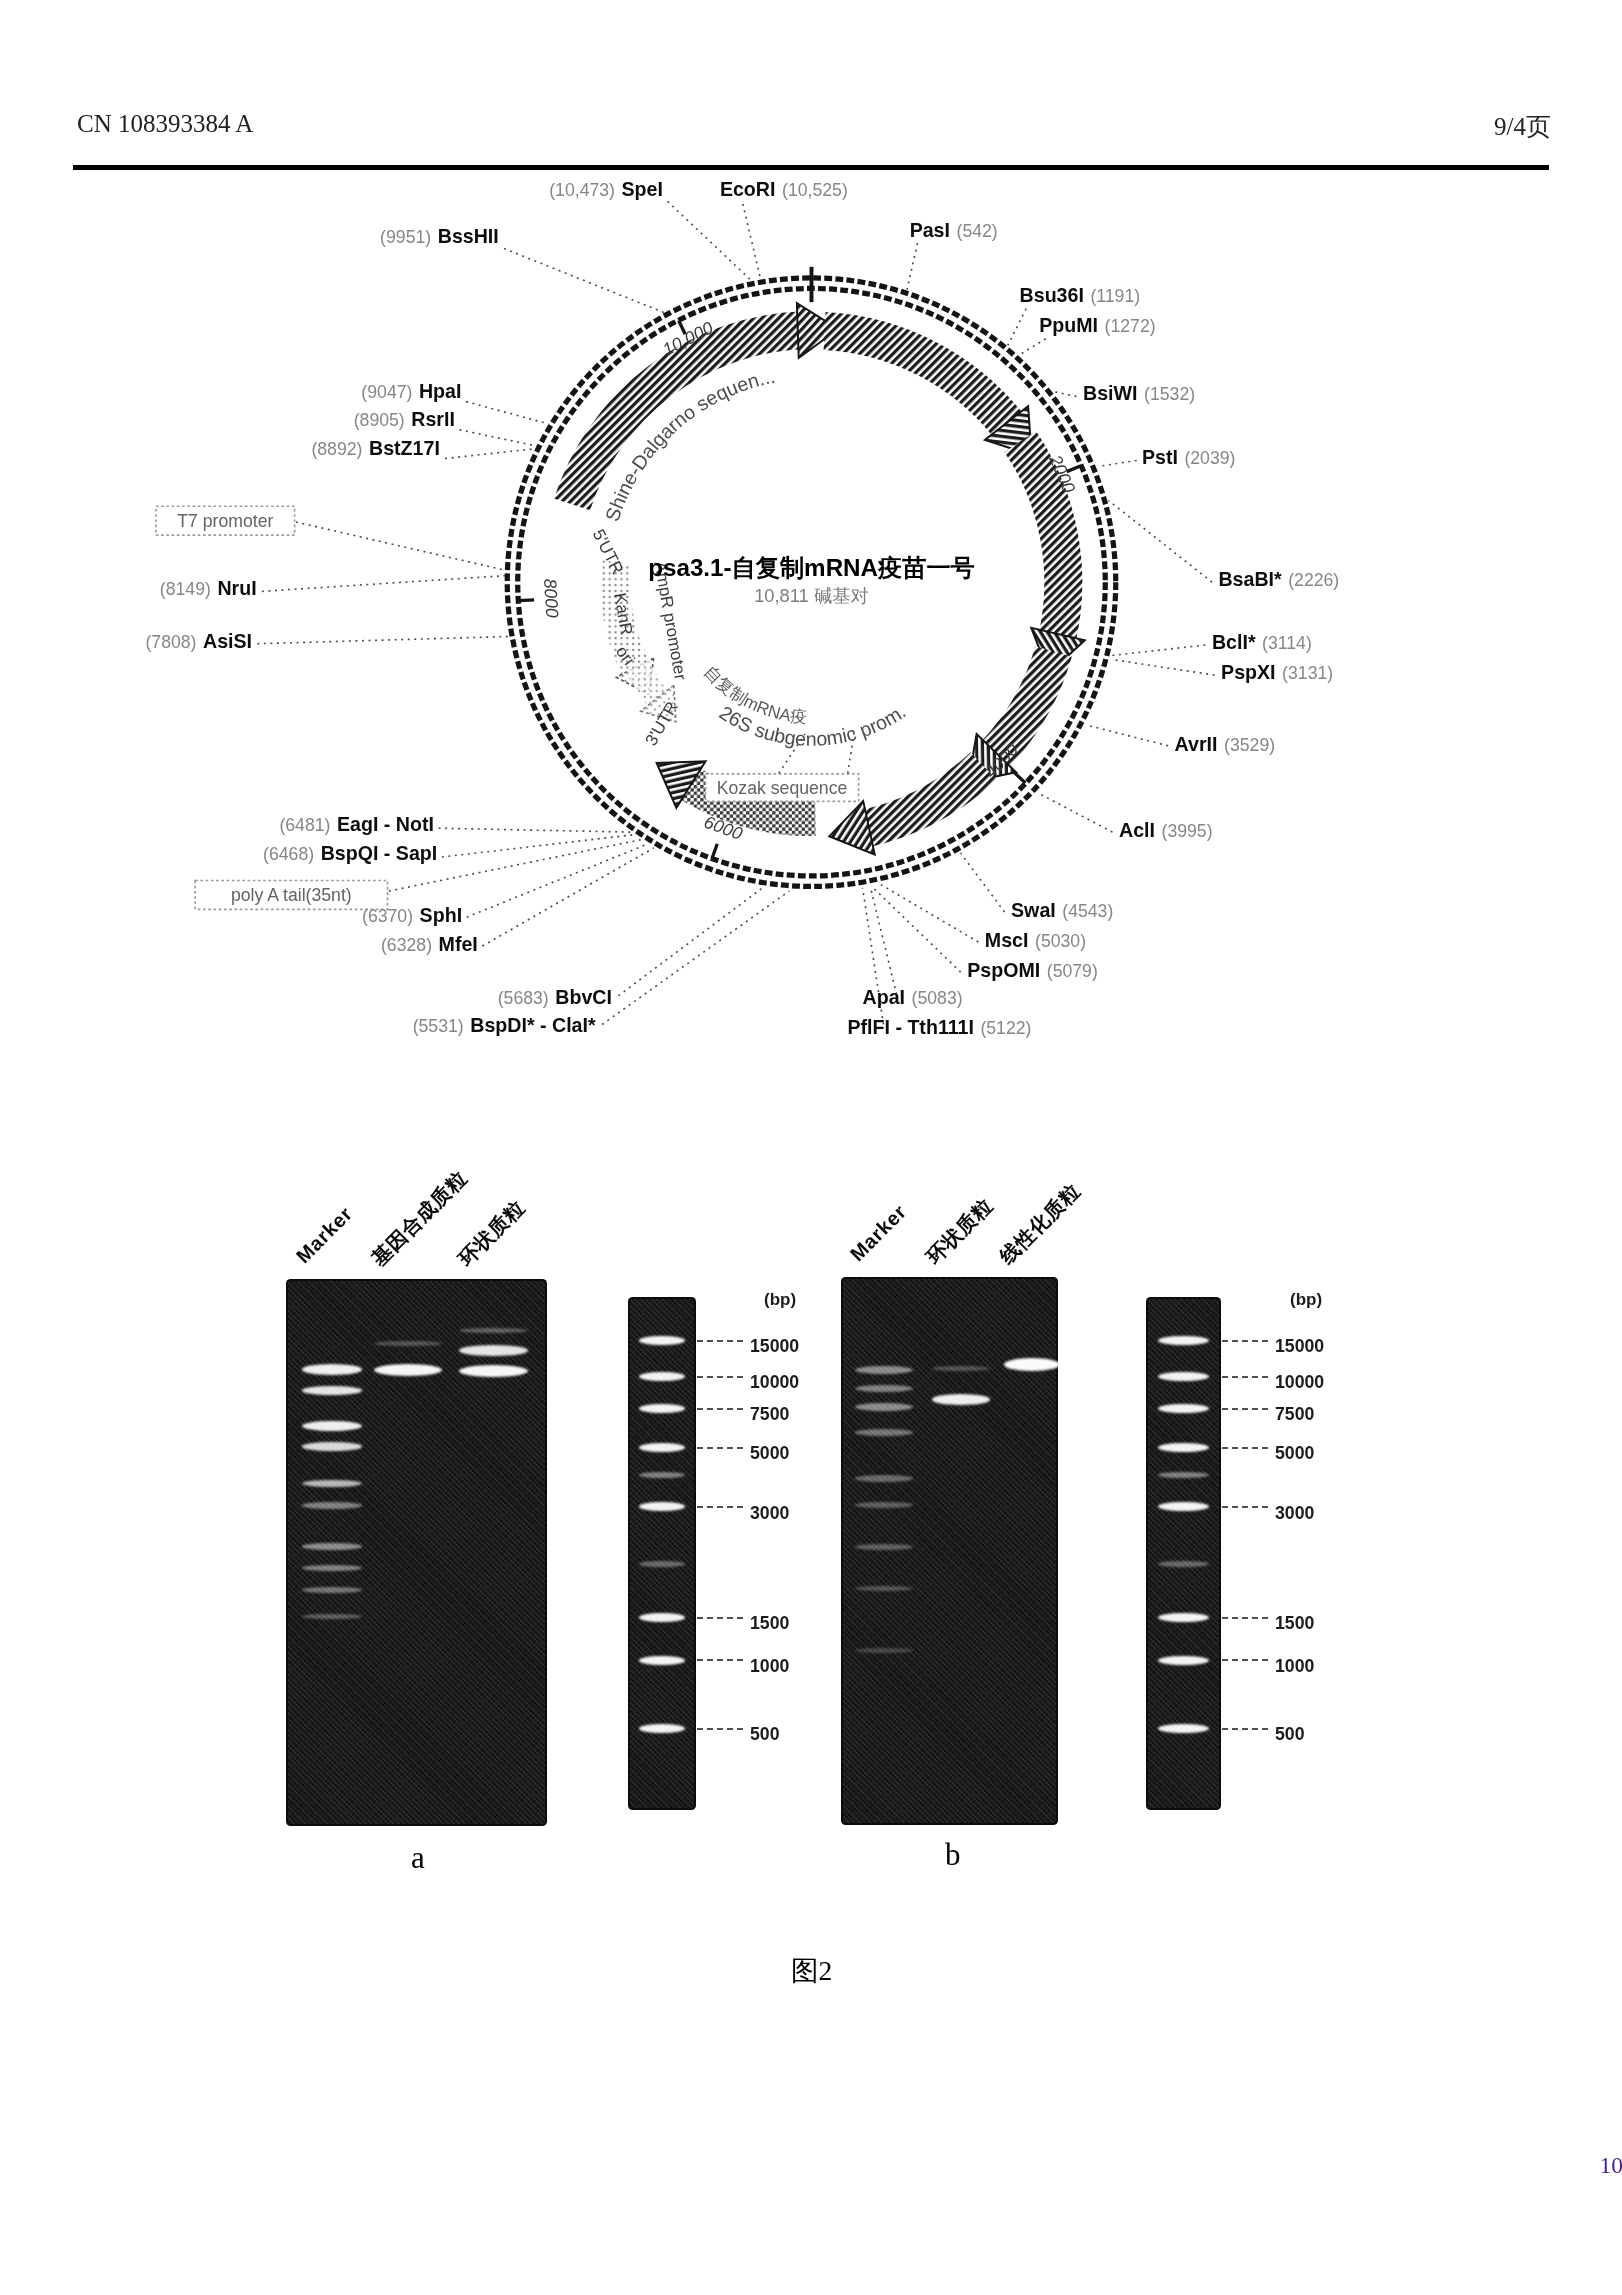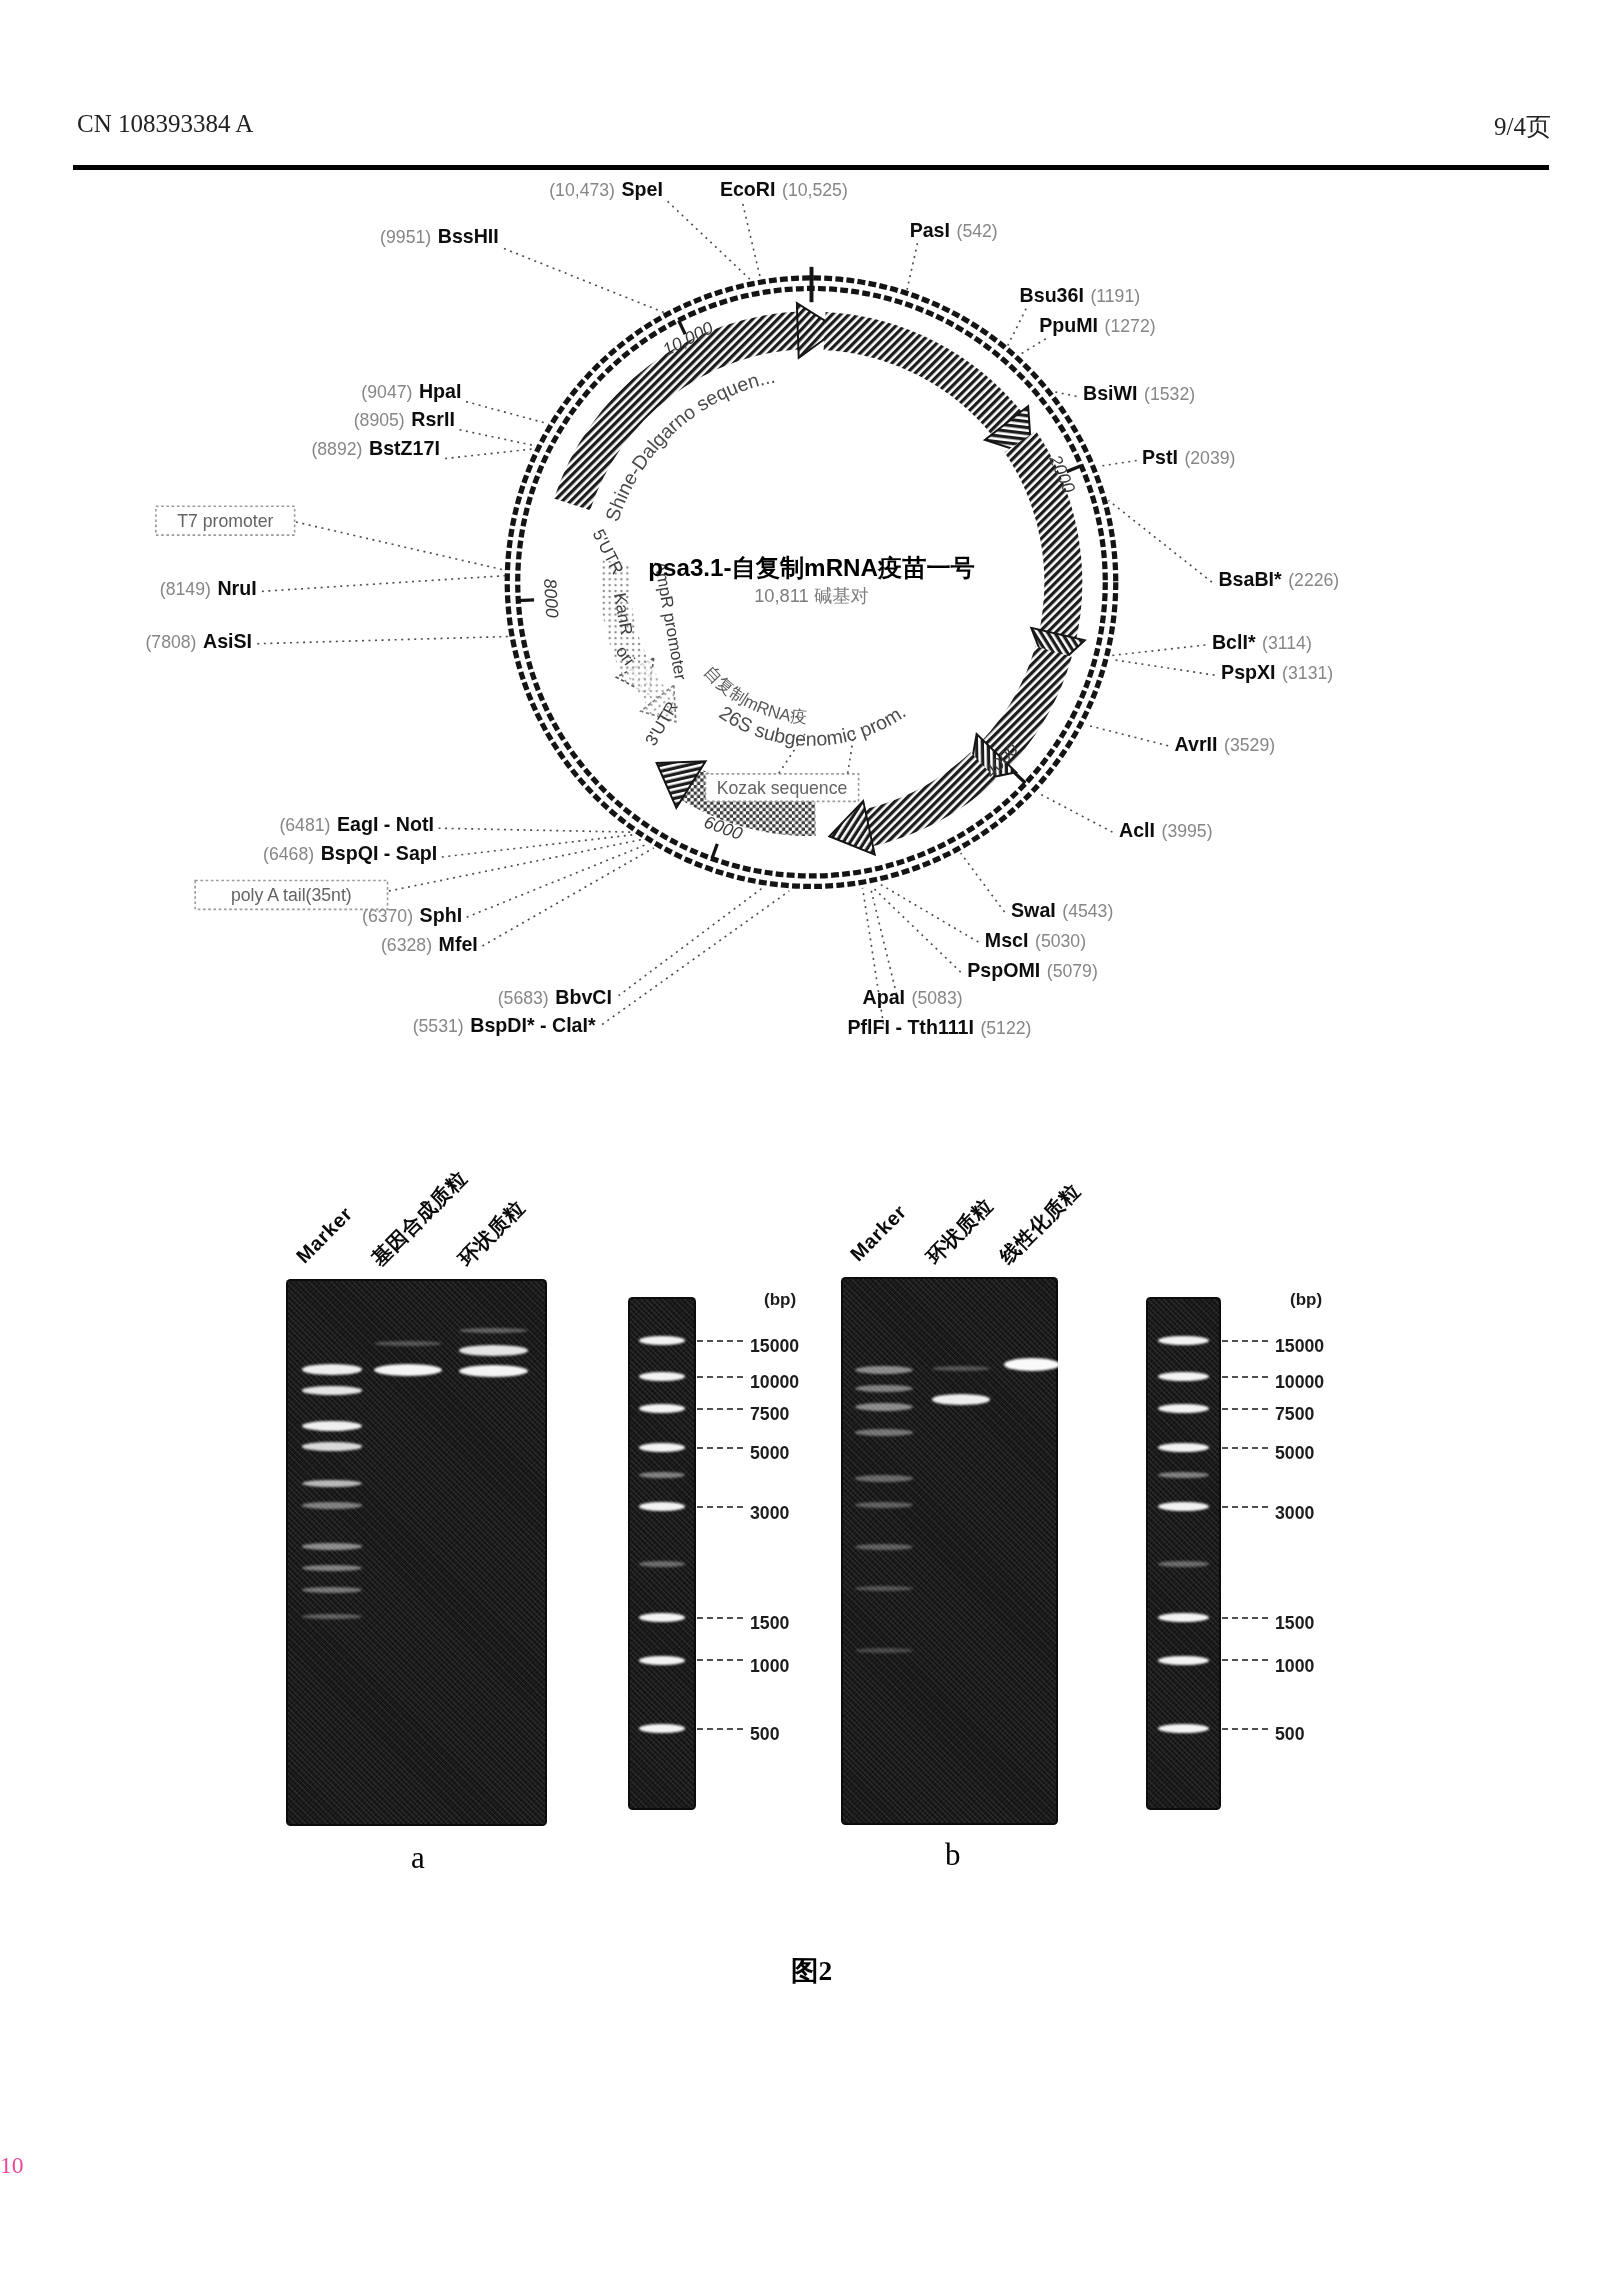--- a/index.html
+++ b/index.html
@@ -223,7 +223,7 @@
   <div class="panel-letter" style="left:411px;top:1840px;">a</div>
   <div class="panel-letter" style="left:945px;top:1837px;">b</div>
 
-  <div class="caption" style="top:1953px;font-weight:bold;">图2</div>
+  <div class="caption" style="top:1953px;">图2</div>
   <div class="pageno" style="top:2152px;">10</div>
 <div class="band" style="left: 302px; top: 1364px; width: 60px; height: 10.5px; opacity: 0.95;"></div>
     <div class="band" style="left: 302px; top: 1386px; width: 60px; height: 8.5px; opacity: 0.9;"></div>

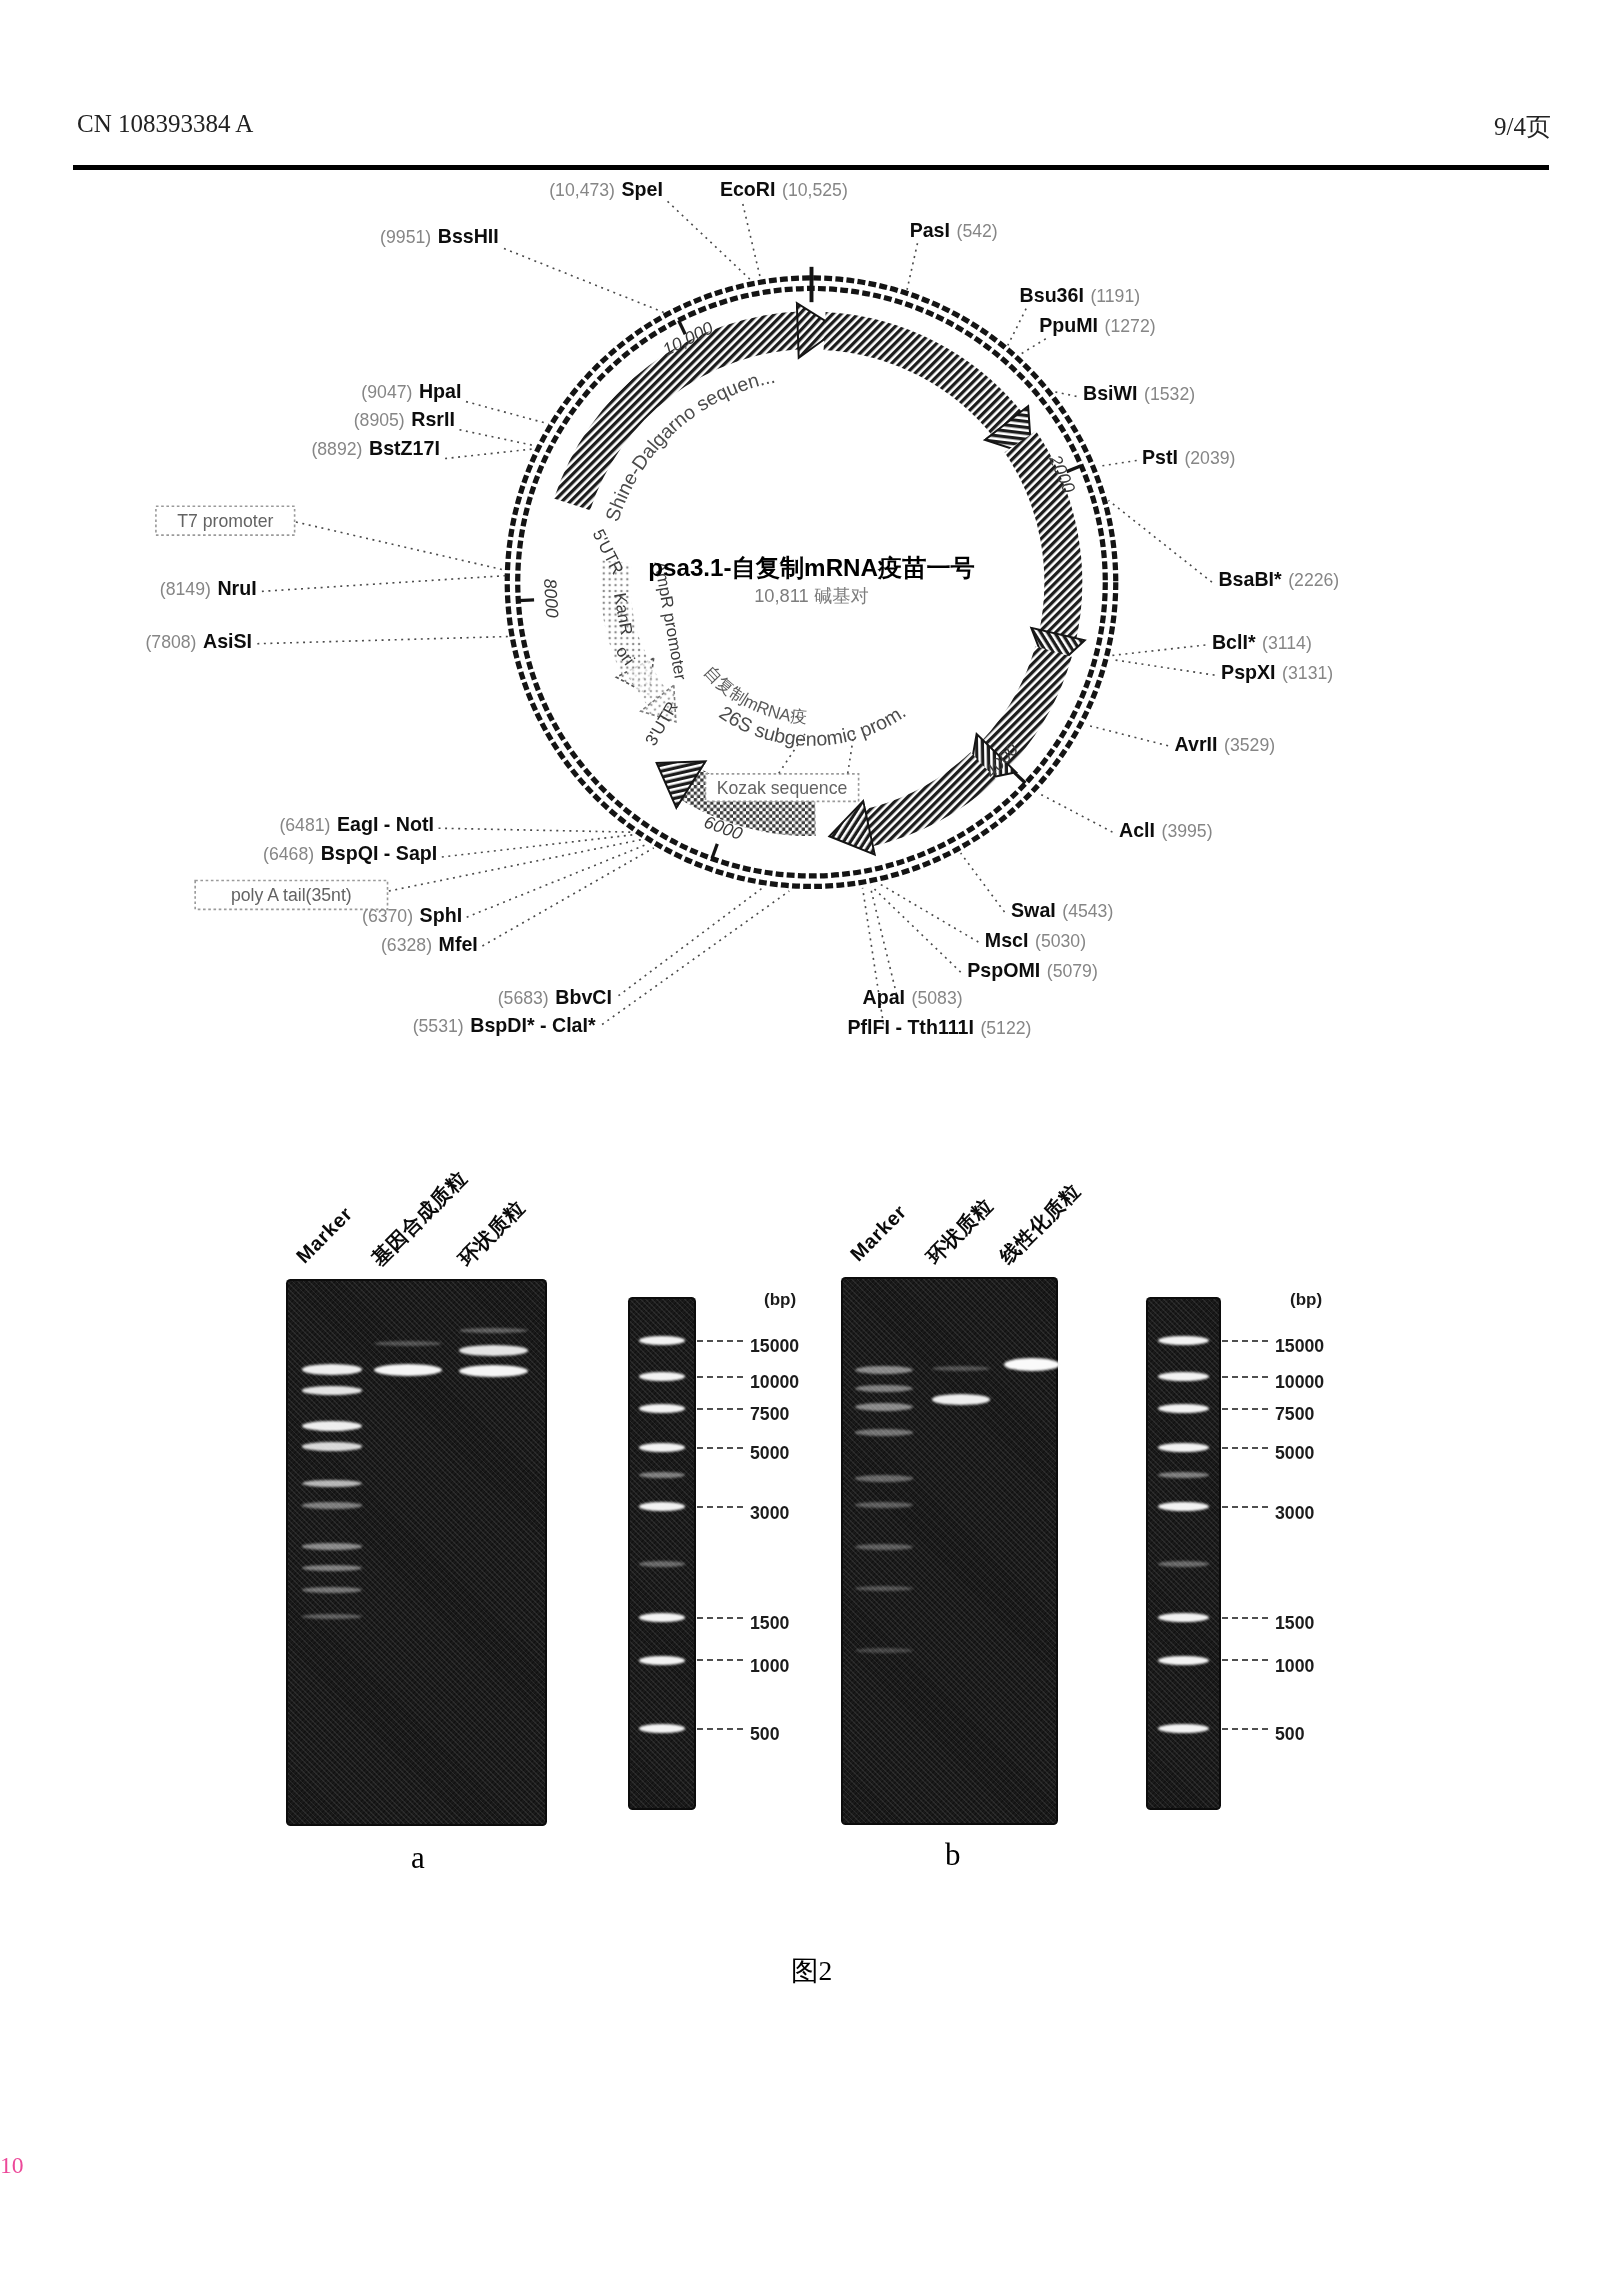--- a/index.html
+++ b/index.html
@@ -14,7 +14,7 @@
   
   .caption{position:absolute;left:0;width:100%;text-align:center;font:400 27.5px "Liberation Serif",serif;color:#000;}
   .panel-letter{position:absolute;font:400 31px "Liberation Serif",serif;color:#000;}
-  .pageno{position:absolute;left:0;width:100%;text-align:left;font:400 23.6px "Liberation Serif",serif;color:#ec4899;}
+  .pageno{position:absolute;left:0;width:100%;text-align:right;font:400 23.6px "Liberation Serif",serif;color:#4c1d95;}
   
   svg text{font-family:"Liberation Sans",sans-serif;}
   .ename{font-size:30px;font-weight:700;fill:#0d0d0d;}

